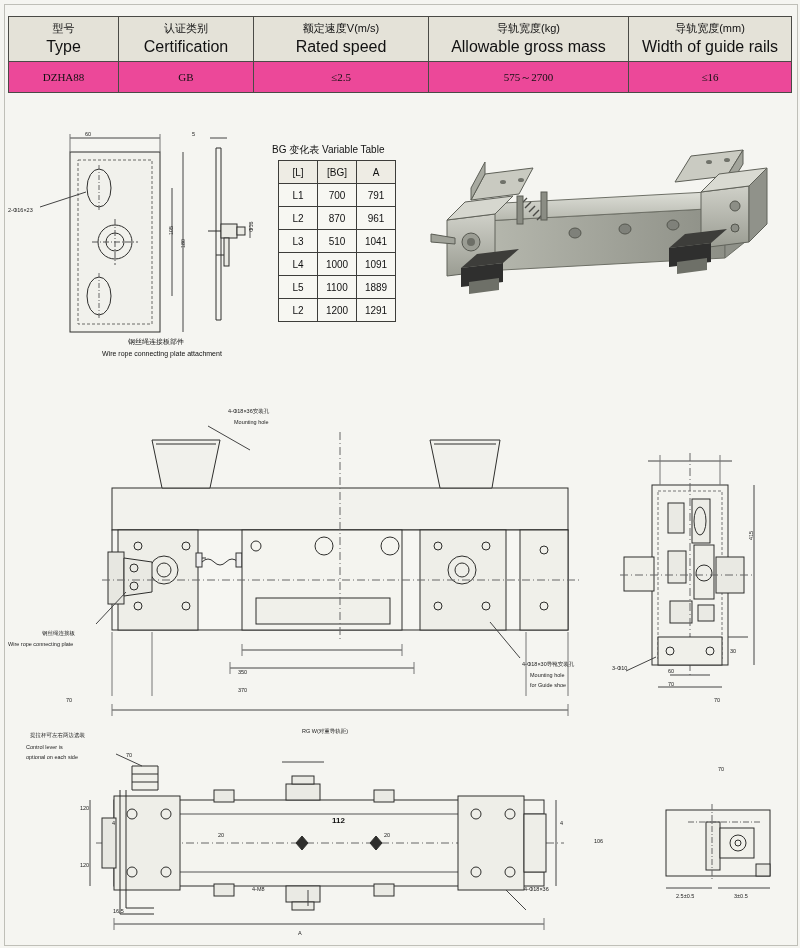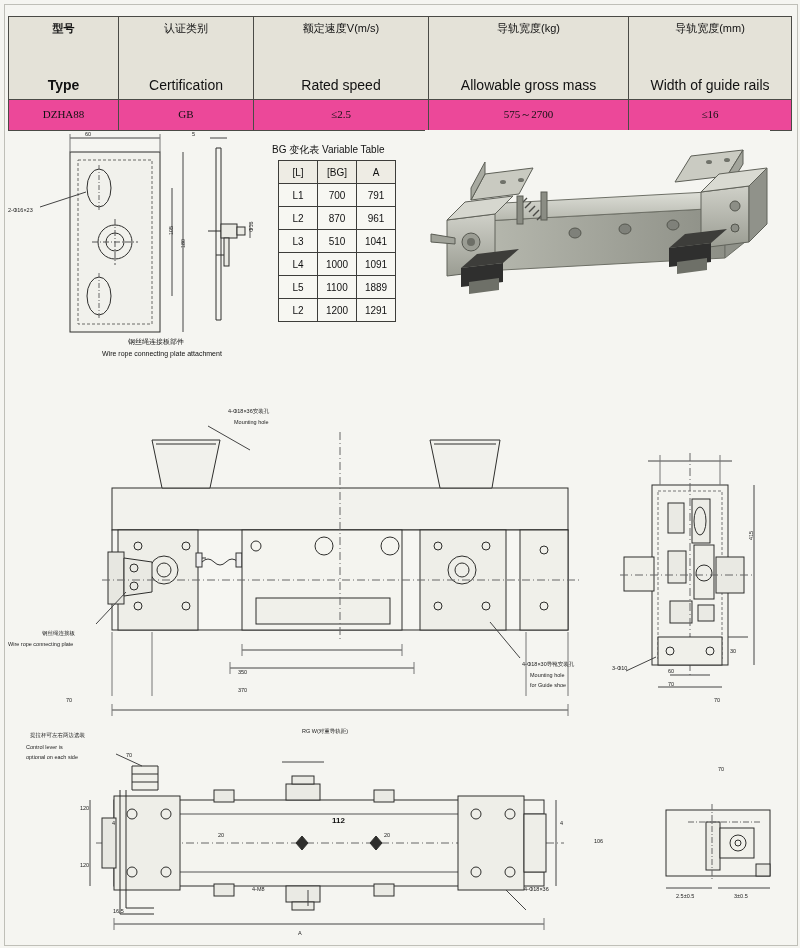--- a/index.html
+++ b/index.html
@@ -63,7 +63,7 @@
 <table class="spec">
   <thead>
     <tr>
-      <th style="width:105px;font-weight:bold;">
+      <th style="width:105px;">
         <span class="cn">型号</span>
         <span class="en">Type</span>
       </th>

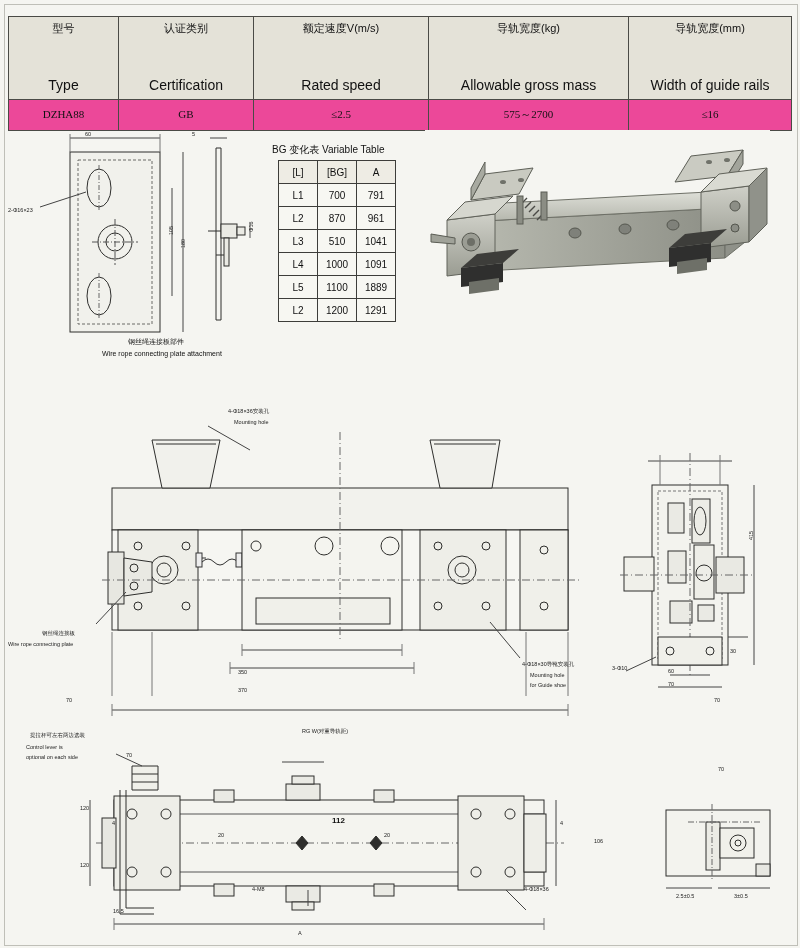--- a/index.html
+++ b/index.html
@@ -31,7 +31,7 @@
   table.spec th{background:#e4e2d8;font-weight:normal;}
   table.spec td{background:#ec4899;height:22px;font-size:11px;font-family:Liberation Serif, serif;}
   .cn{display:block;font-size:11px;}
-  .en{display:block;font-size:14px;margin-top:40px;}
+  .en{display:block;font-size:16px;}
 
   
   .bgtitle{

